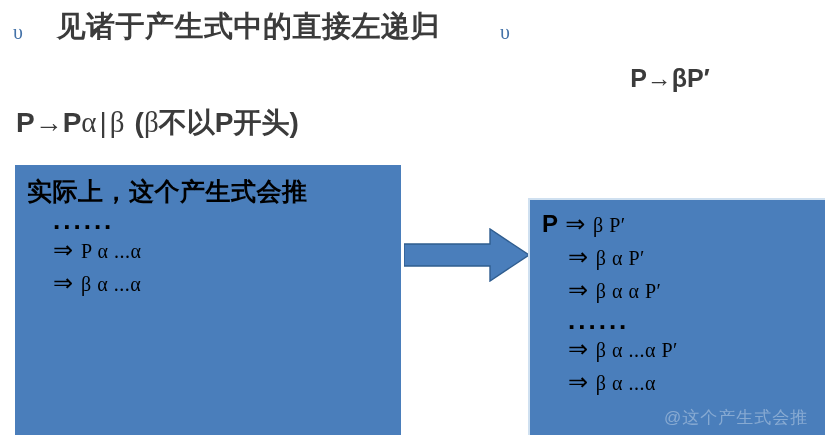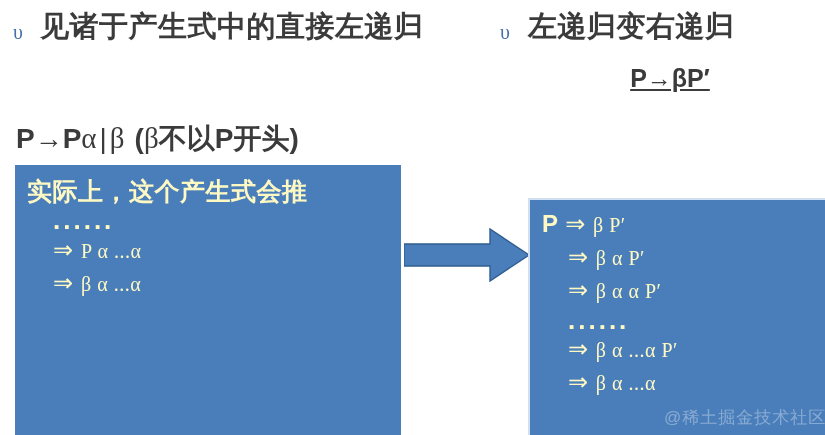--- a/index.html
+++ b/index.html
@@ -42,6 +42,7 @@
     line-height: 1.42;
     color: #3b3b3b;
     letter-spacing: 0.5px;
+    text-align: right;
   }
 
   .left-formula {

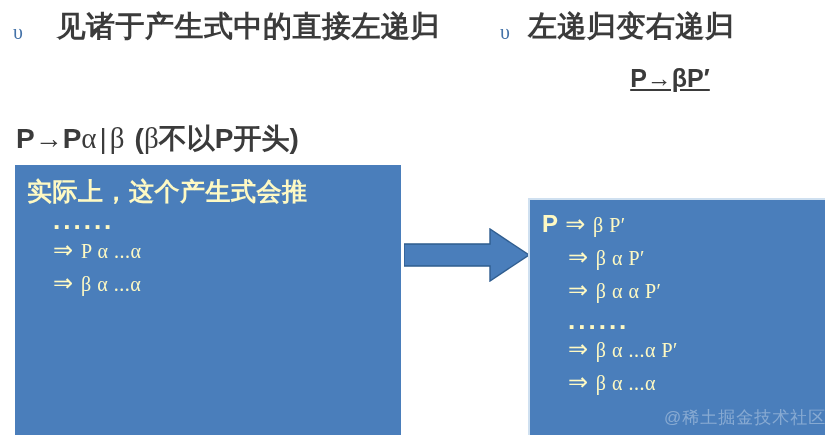--- a/index.html
+++ b/index.html
@@ -208,7 +208,6 @@
 
   <span class="bullet-glyph" style="left:500px; top:22px;">υ</span>
 
-  <div class="right-heading">左递归变右递归</div>
 
   <div class="right-formula f1">P→βP′</div>
 

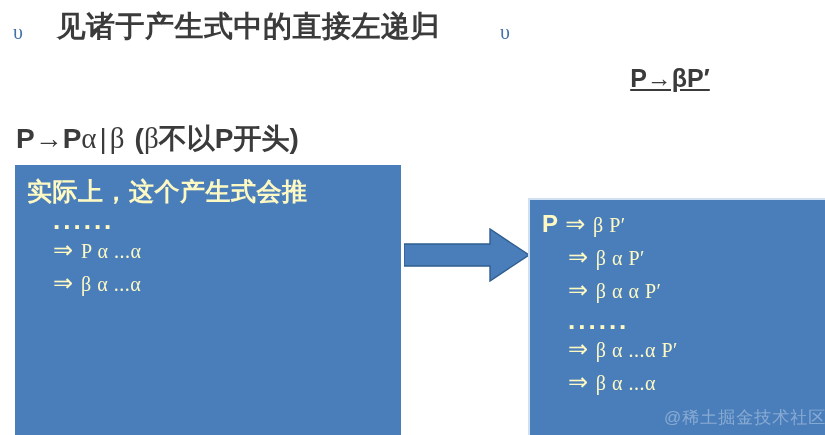--- a/index.html
+++ b/index.html
@@ -88,7 +88,7 @@
     width: 290px;
     left: 525px;
   }
-  .right-formula.f1 { top: 64px; text-decoration: underline; }
+  .right-formula.f1 { top: 64px; }
   .right-formula.f2 { top: 112px; }
 
   

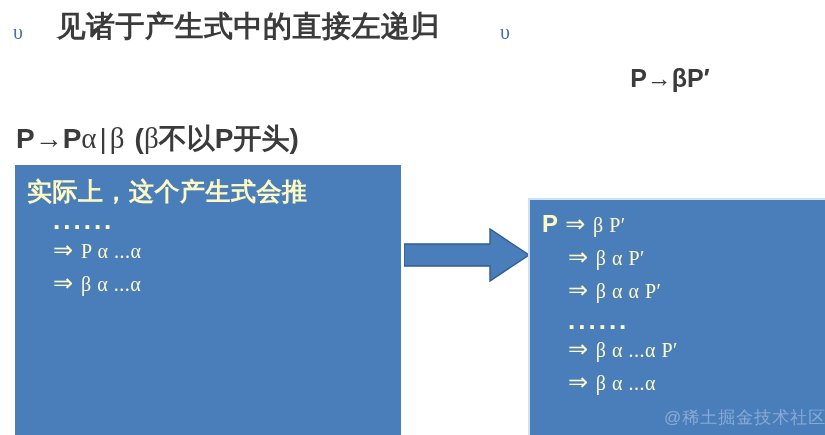--- a/index.html
+++ b/index.html
@@ -48,7 +48,7 @@
   .left-formula {
     position: absolute;
     left: 16px;
-    top: 120px;
+    top: 104px;
     font-size: 28px;
     font-weight: bold;
     color: #3b3b3b;

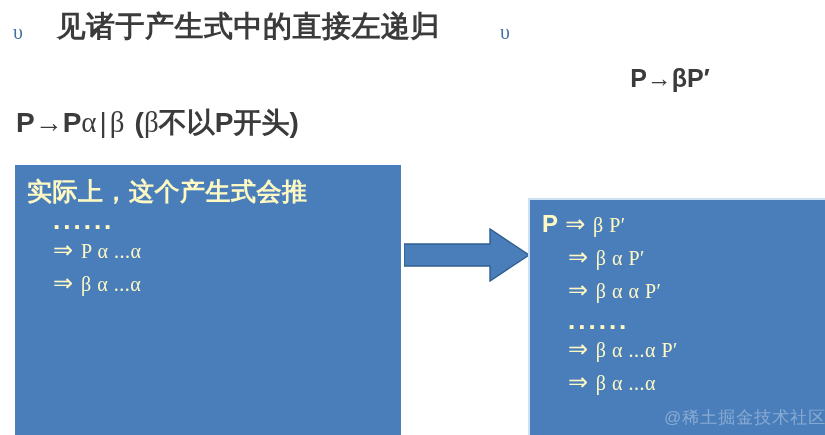--- a/index.html
+++ b/index.html
@@ -115,7 +115,7 @@
   }
 
   .box-text {
-    color: #fef9c3;
+    color: #000000;
     font-size: 25px;
     font-weight: bold;
     line-height: 1.28;

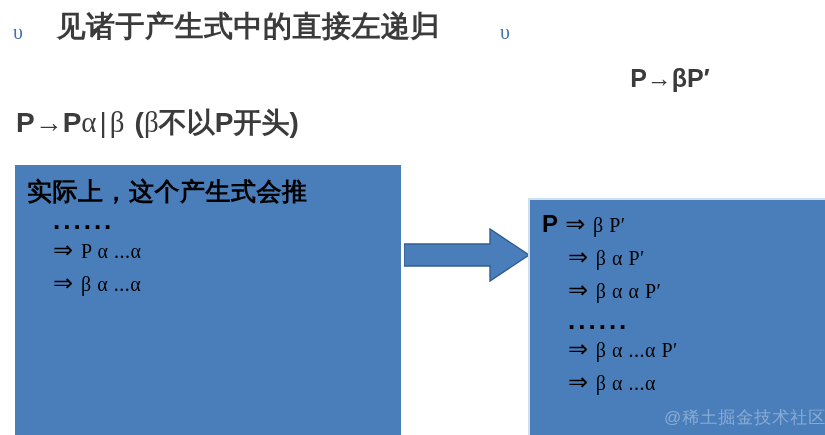--- a/index.html
+++ b/index.html
@@ -242,7 +242,7 @@
       </div>
     </div>
 
-    <div class="watermark" style="left:134px; top:206px;">@稀土掘金技术社区</div>
+    <div class="watermark" style="left:134px; top:206px;">@这个产生式会推</div>
   </div>
 
 </div>

